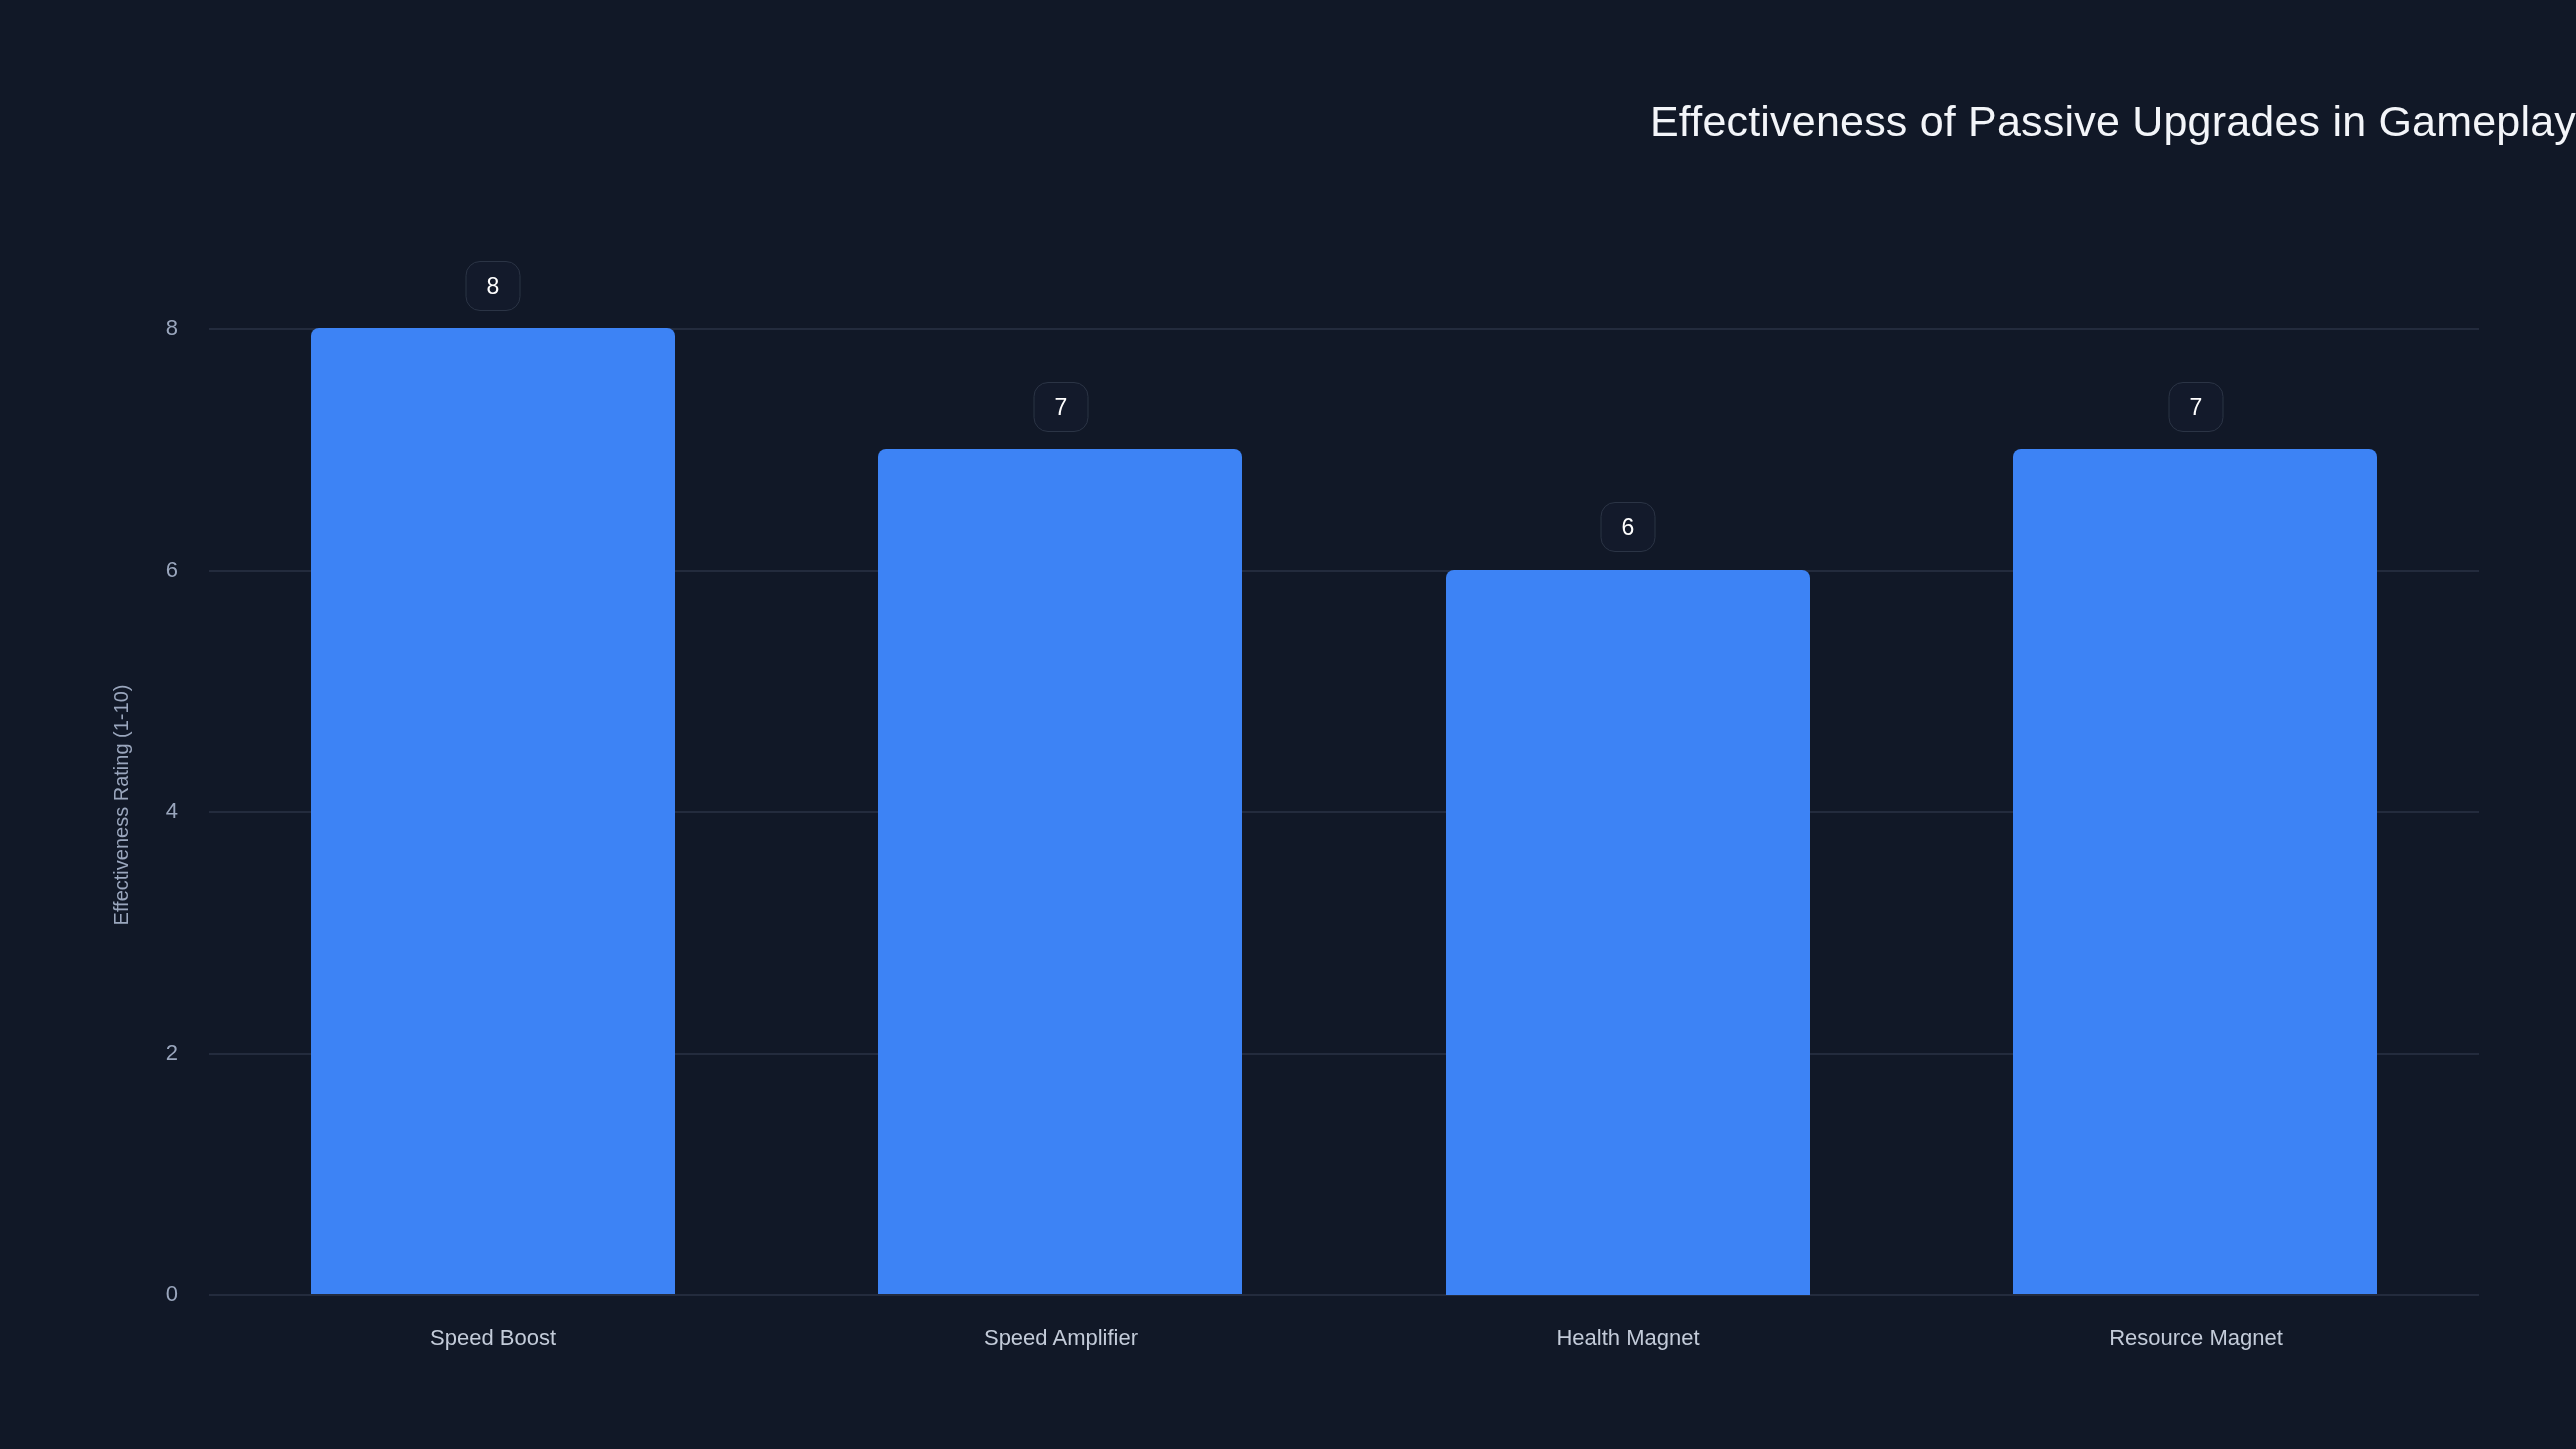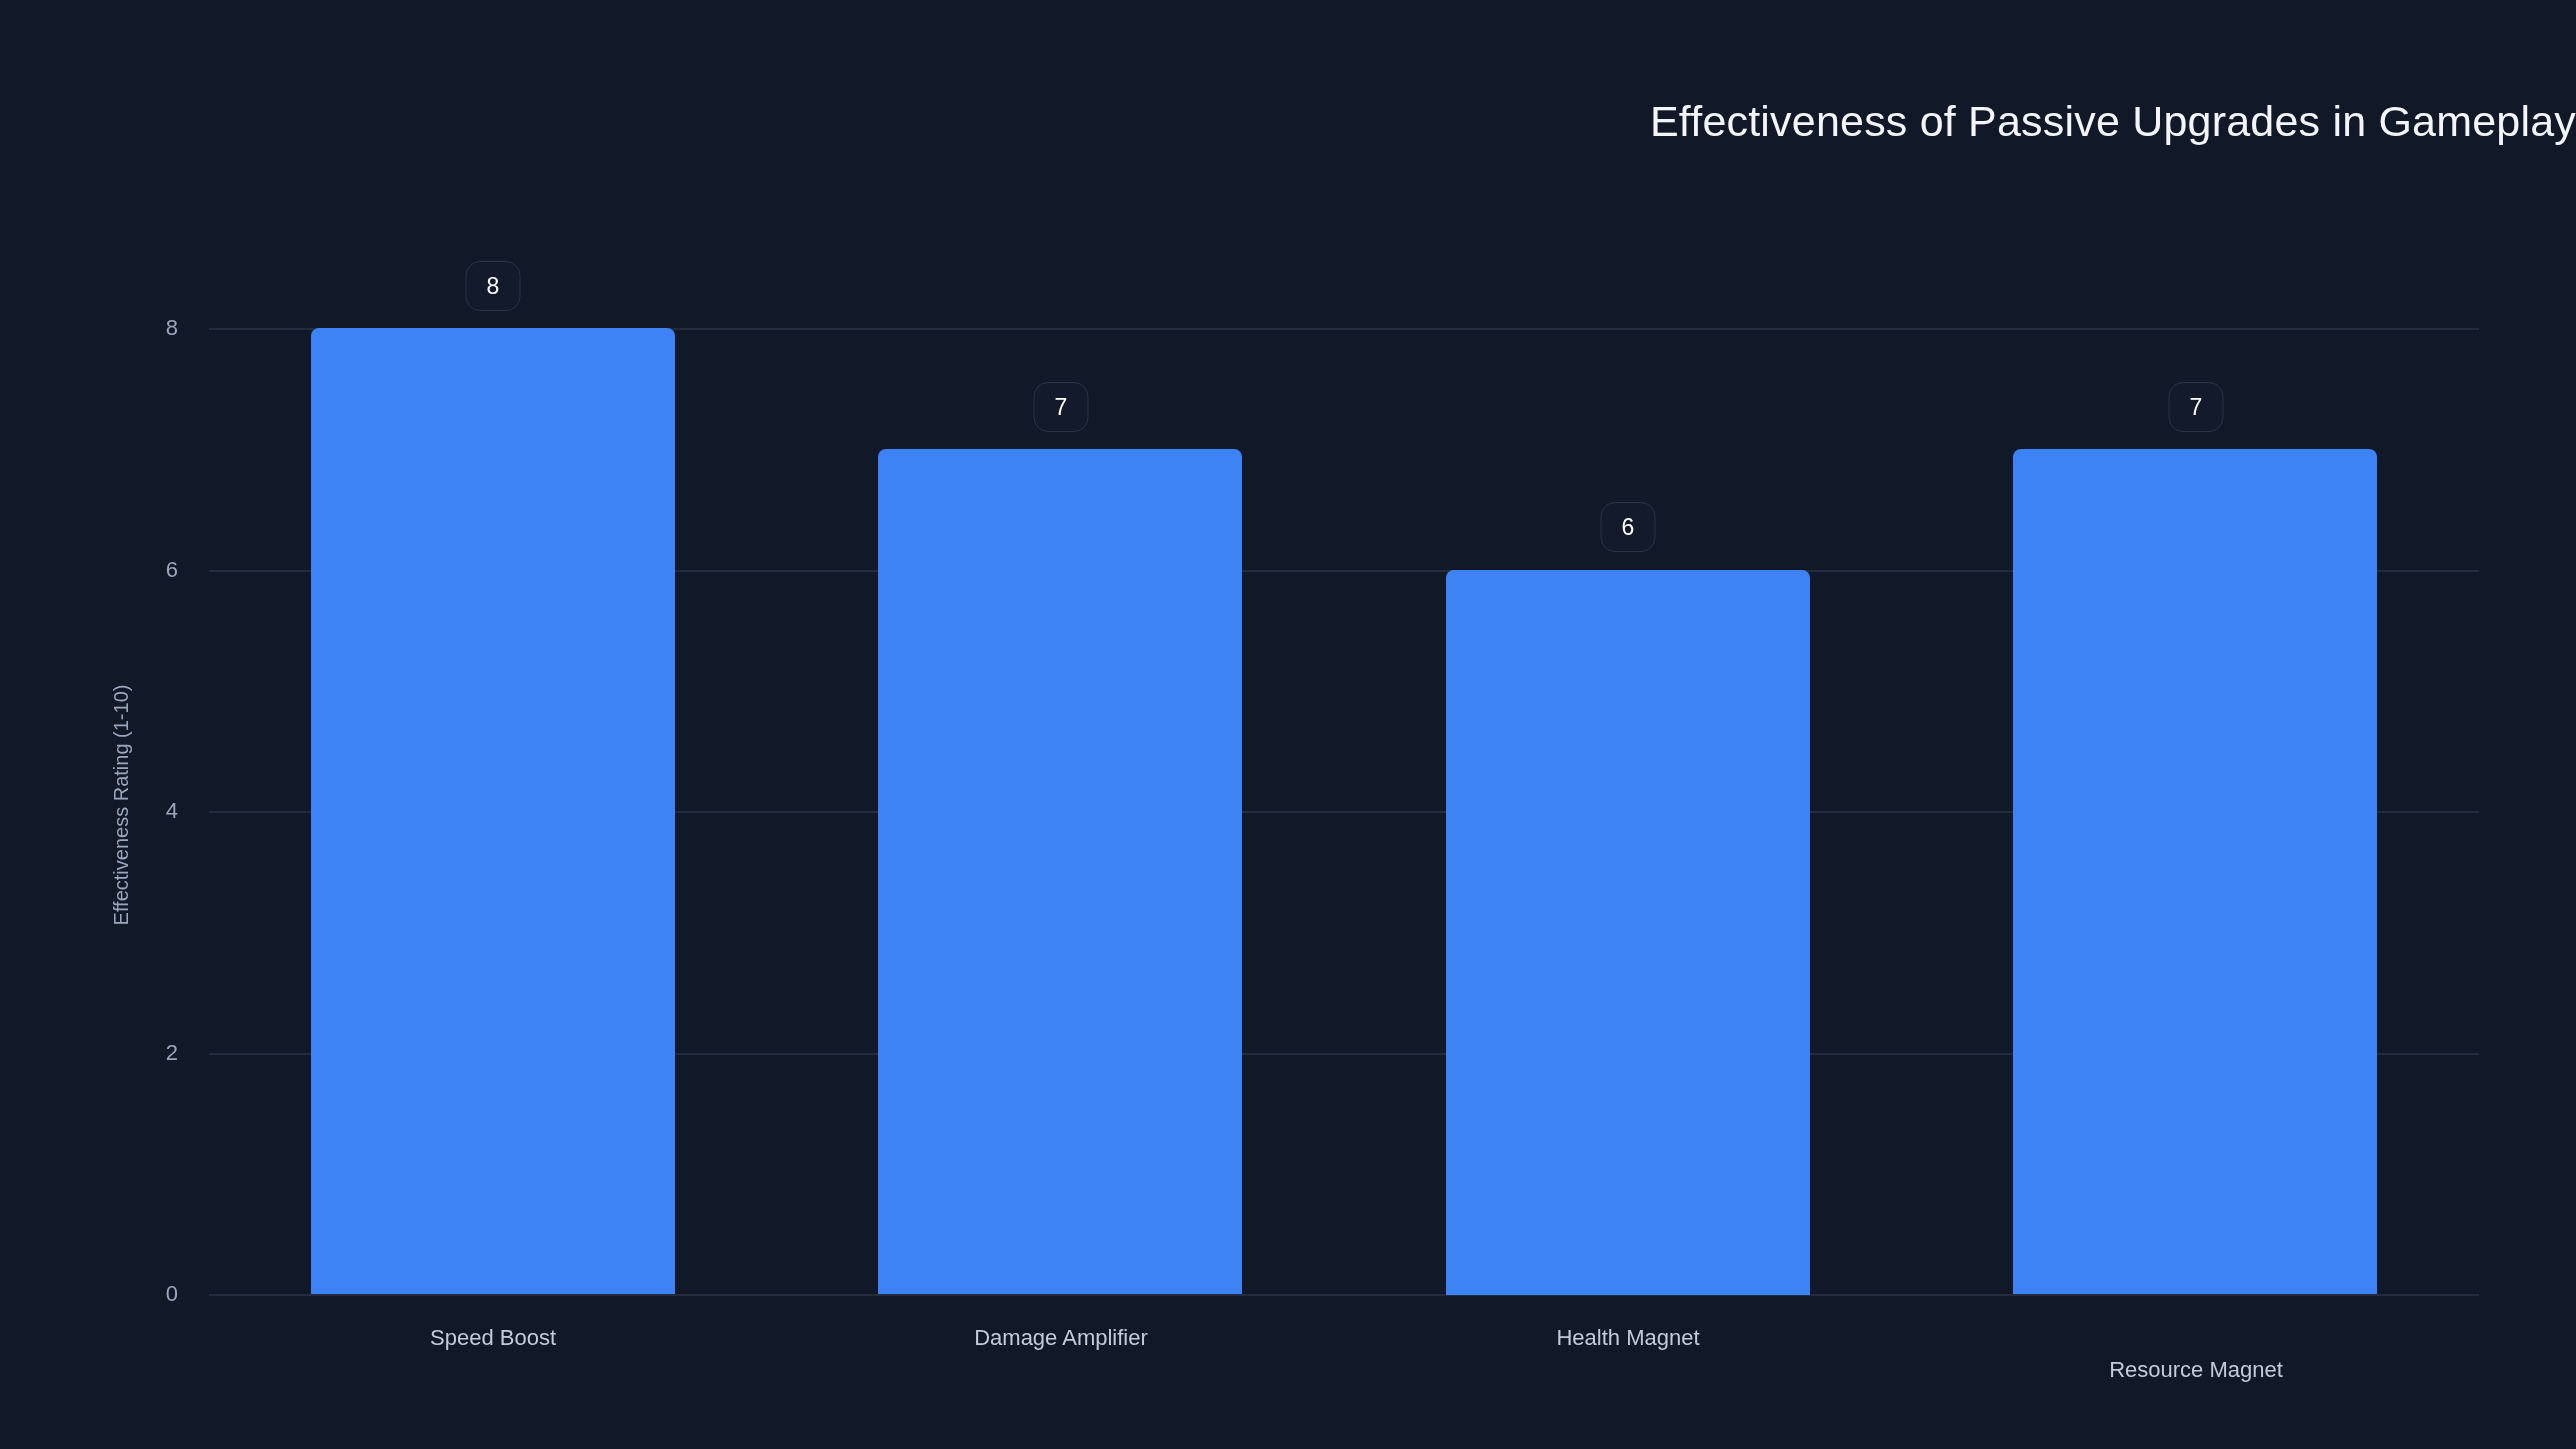--- a/index.html
+++ b/index.html
@@ -126,7 +126,7 @@
     </div>
   <div id="xlabel-layer">
       <div class="xlabel" style="left: 493px;">Speed Boost</div>
-      <div class="xlabel" style="left: 1061px;">Damage Amplifier</div>
+      <div class="xlabel" style="left: 1061px;">Speed Amplifier</div>
       <div class="xlabel" style="left: 1628px;">Health Magnet</div>
       <div class="xlabel" style="left: 2196px; margin-top: 32px;">Resource Magnet</div>
     </div>

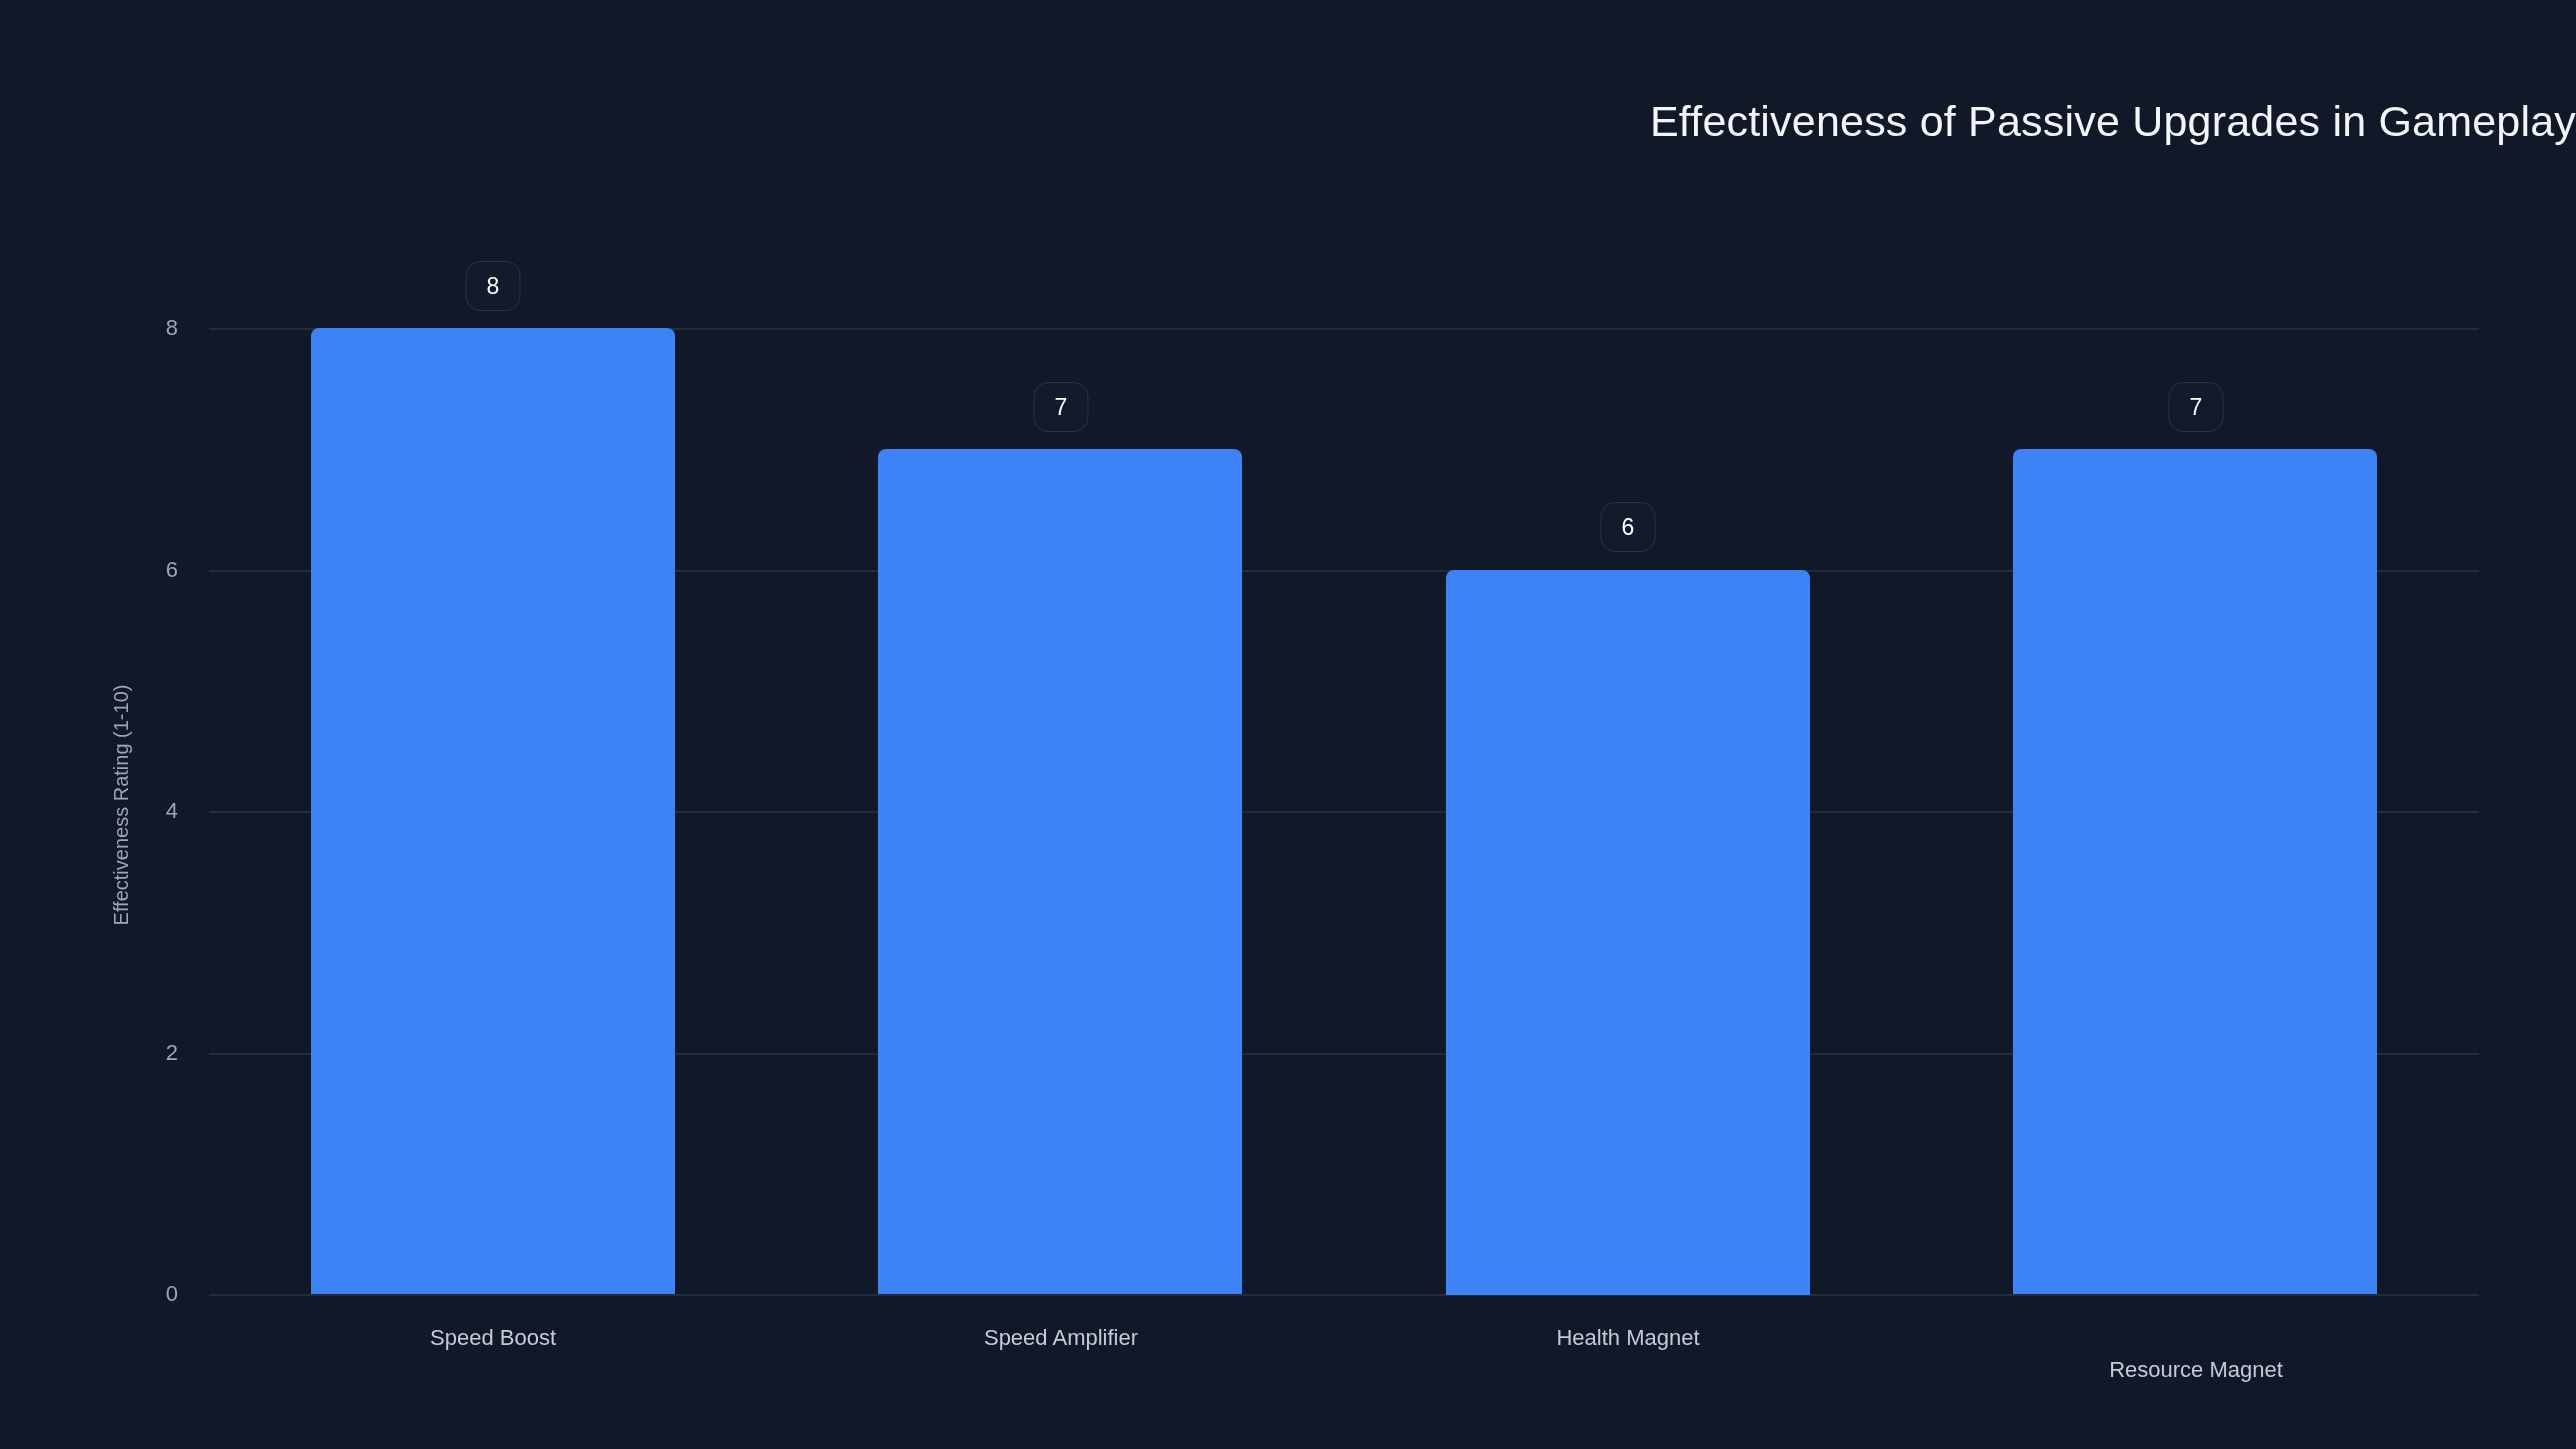--- a/index.html
+++ b/index.html
@@ -128,7 +128,7 @@
       <div class="xlabel" style="left: 493px;">Speed Boost</div>
       <div class="xlabel" style="left: 1061px;">Speed Amplifier</div>
       <div class="xlabel" style="left: 1628px;">Health Magnet</div>
-      <div class="xlabel" style="left: 2196px; margin-top: 32px;">Resource Magnet</div>
+      <div class="xlabel" style="left: 2196px;">Resource Magnet</div>
     </div>
 
 </div>

